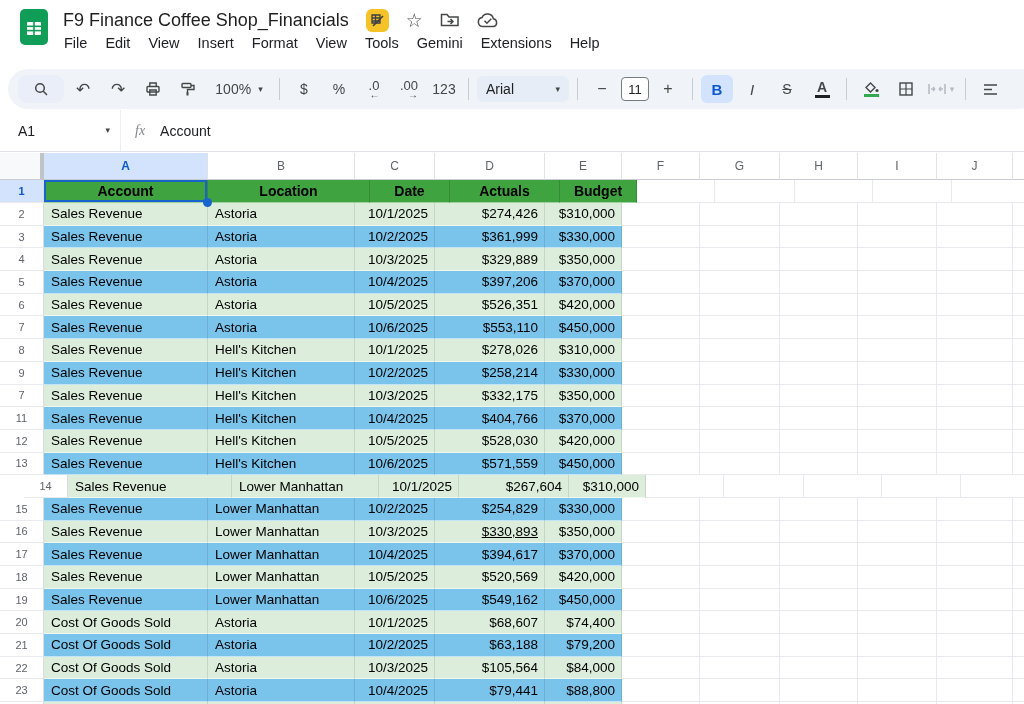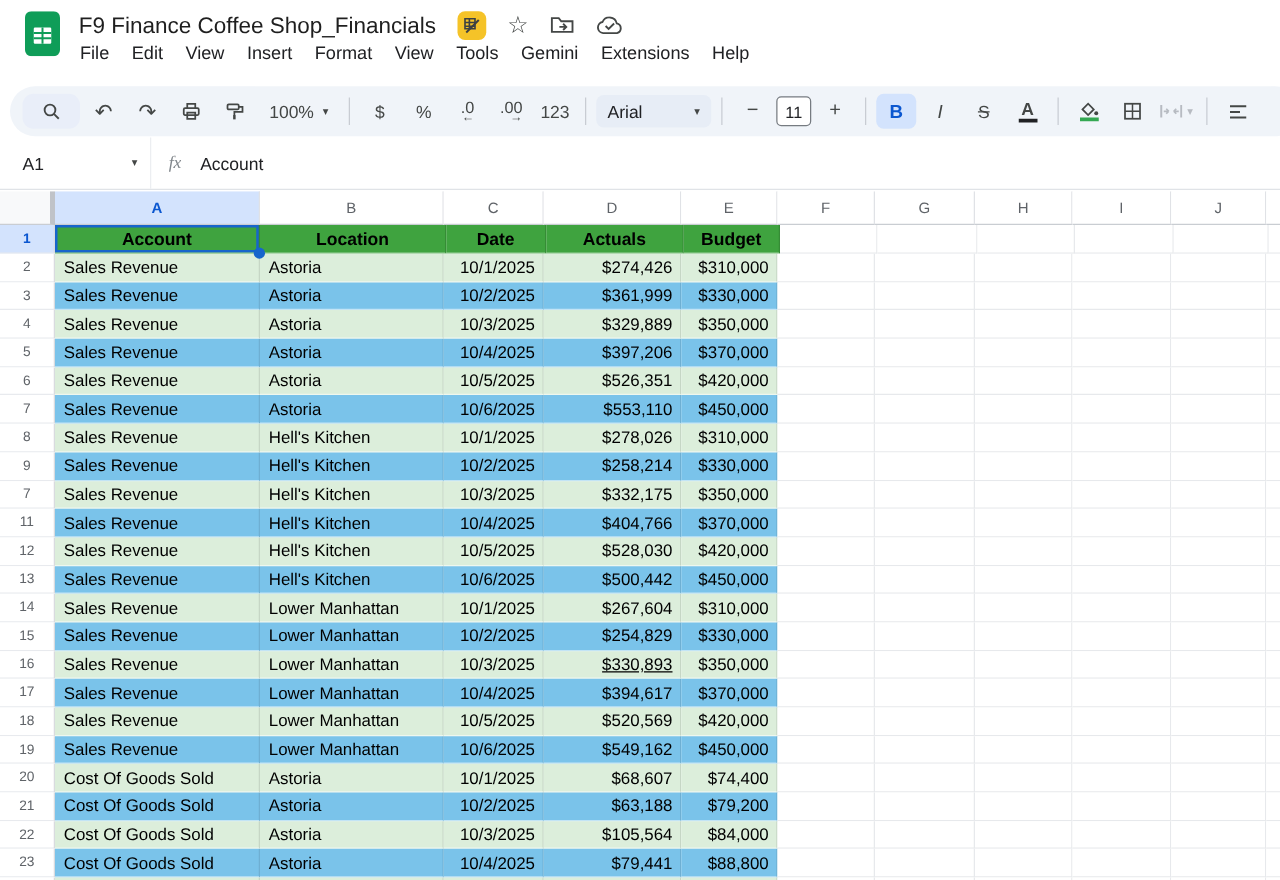--- a/index.html
+++ b/index.html
@@ -258,7 +258,7 @@
         <div class="g-row" style="height: 23px;">
           <div class="gut sel">1</div>
           <div class="cell hdr selcell" style="width: 164px;">Account<div class="handle"></div></div>
-          <div class="cell hdr" style="width: 149px;">Location</div>
+          <div class="cell hdr" style="width: 162px;">Location</div>
           <div class="cell hdr" style="width: 80px;">Date</div>
           <div class="cell hdr" style="width: 110px;">Actuals</div>
           <div class="cell hdr" style="width: 77px;">Budget</div>

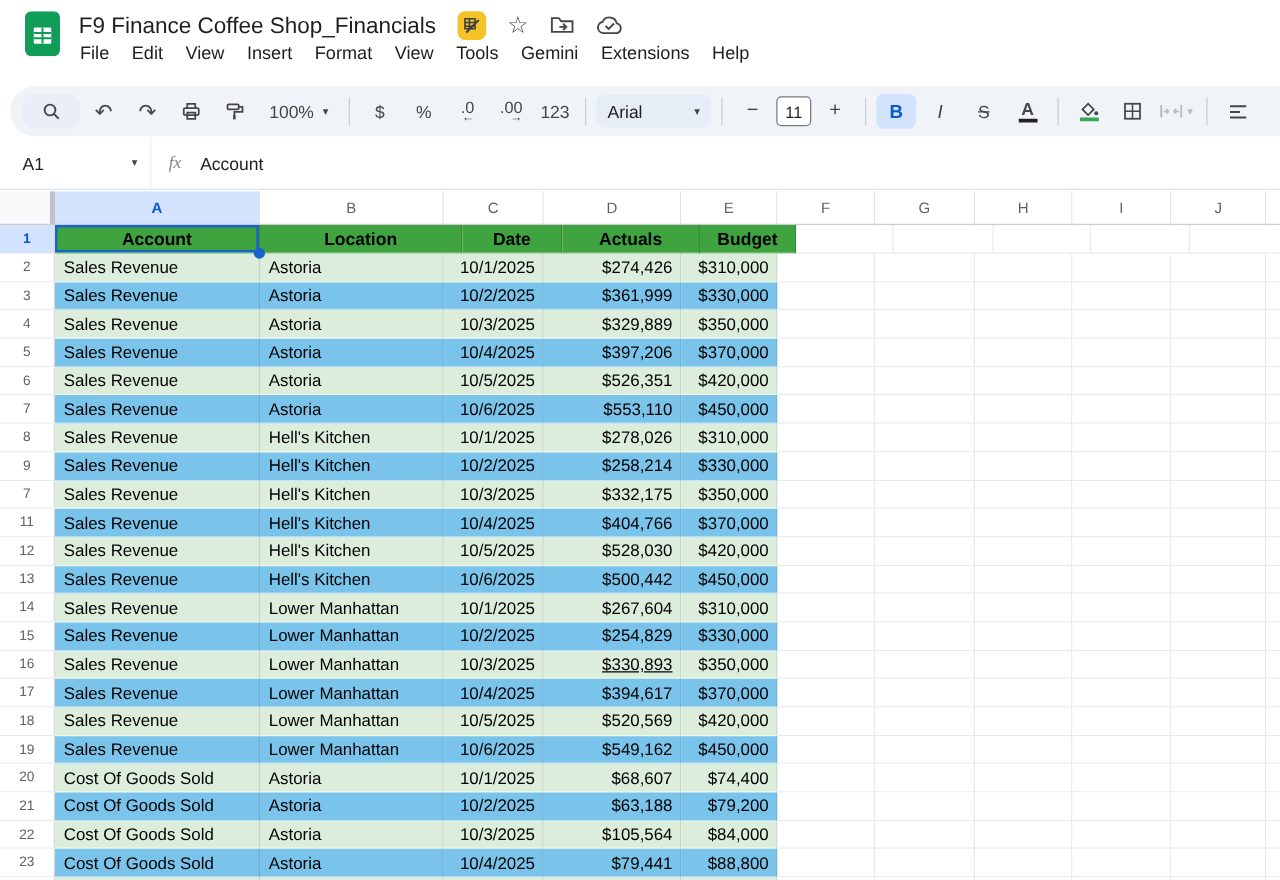--- a/index.html
+++ b/index.html
@@ -428,7 +428,7 @@
           <div class="cell fb al" style="width: 164px;">Sales Revenue</div>
           <div class="cell fb al" style="width: 147px;">Hell's Kitchen</div>
           <div class="cell fb ar" style="width: 80px;">10/6/2025</div>
-          <div class="cell fb ar" style="width: 110px;">$500,442</div>
+          <div class="cell fb ar" style="width: 110px;">$571,559</div>
           <div class="cell fb ar" style="width: 77px;">$450,000</div>
           <div class="cell empty" style="width: 78px;"></div>
           <div class="cell empty" style="width: 80px;"></div>

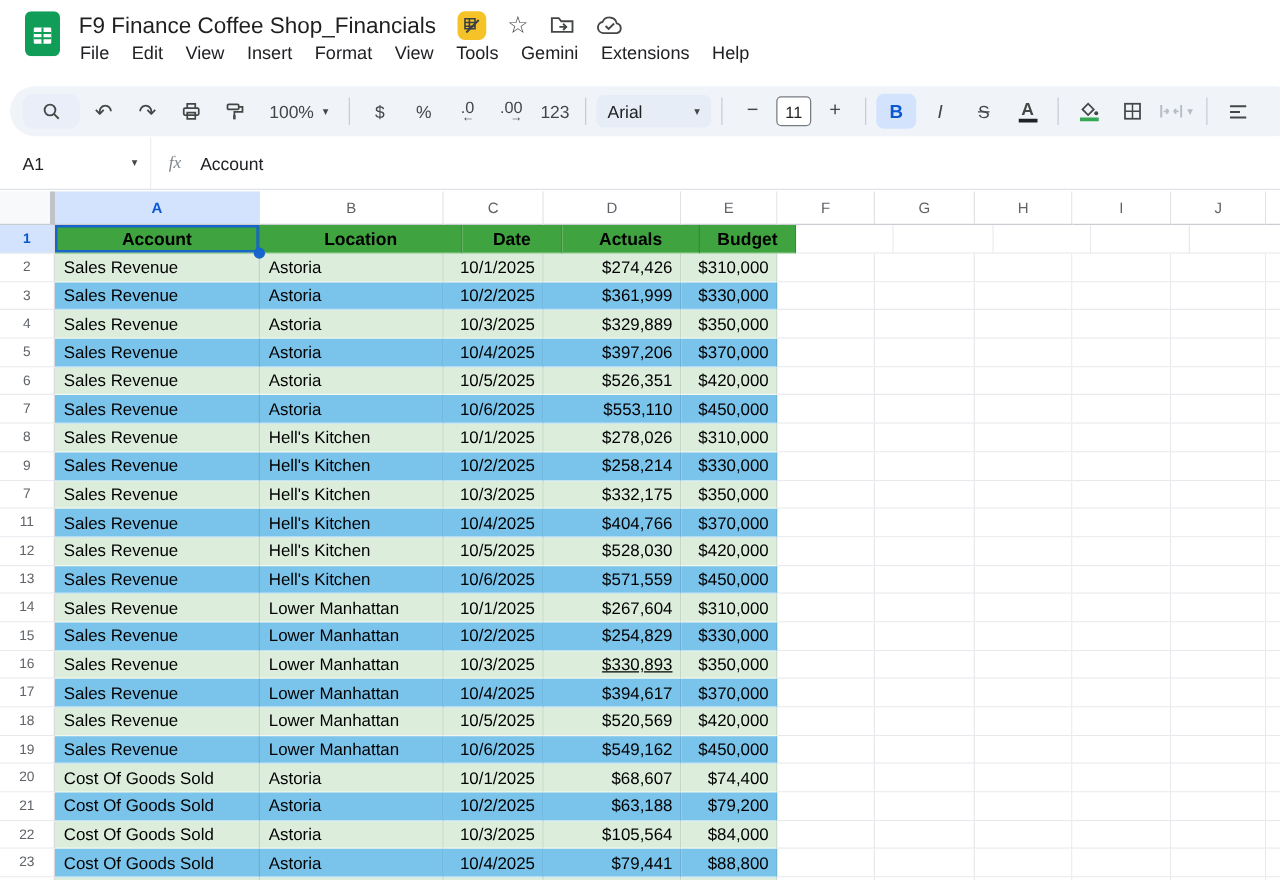--- a/index.html
+++ b/index.html
@@ -437,7 +437,7 @@
           <div class="cell empty" style="width: 76px;"></div>
           <div class="cell empty" style="width: 30px;"></div>
         </div>
-        <div class="g-row" style="height: 22.7px;">
+        <div class="g-row" style="height: 22.7px; margin-left: 24px;">
           <div class="gut">14</div>
           <div class="cell fg al" style="width: 164px;">Sales Revenue</div>
           <div class="cell fg al" style="width: 147px;">Lower Manhattan</div>

